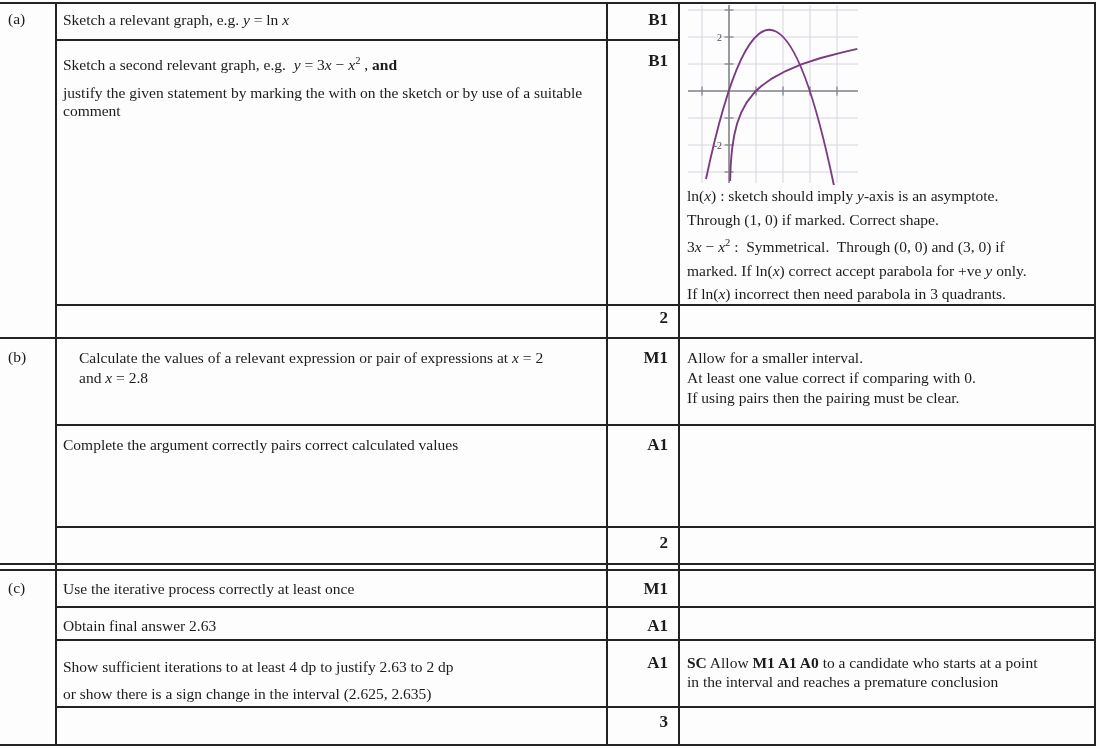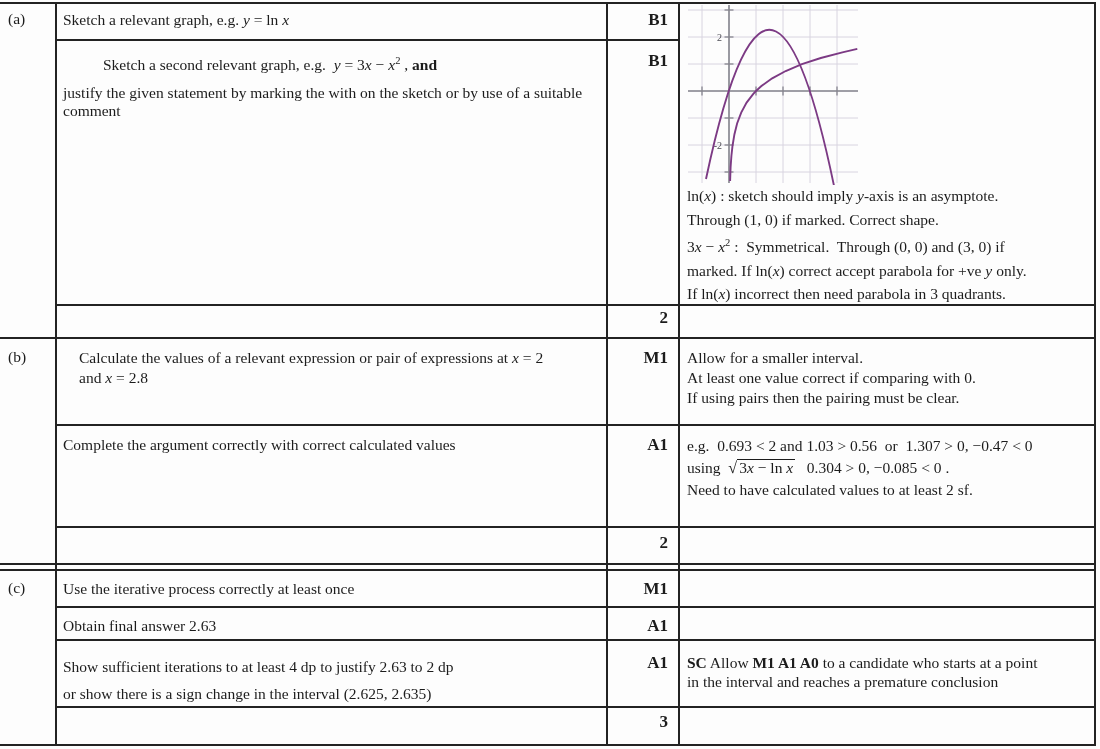--- a/index.html
+++ b/index.html
@@ -52,7 +52,7 @@
   <div class="cell" style="left:63px;top:10px;width:535px;">Sketch a relevant graph, e.g. <i>y</i> = ln <i>x</i></div>
   <div class="mark" style="top:10px;">B1</div>
 
-  <div class="cell" style="left:63px;top:51px;width:535px;margin-left:40px;">Sketch a second relevant graph, e.g.&nbsp; <i>y</i> = 3<i>x</i> − <i>x</i><sup>2</sup> , <b>and</b></div>
+  <div class="cell" style="left:63px;top:51px;width:535px;">Sketch a second relevant graph, e.g.&nbsp; <i>y</i> = 3<i>x</i> − <i>x</i><sup>2</sup> , <b>and</b></div>
   <div class="cell" style="left:63px;top:84px;width:532px;line-height:17.5px;">justify the given statement by marking the with on the sketch or by use of a suitable comment</div>
   <div class="mark" style="top:51px;">B1</div>
 

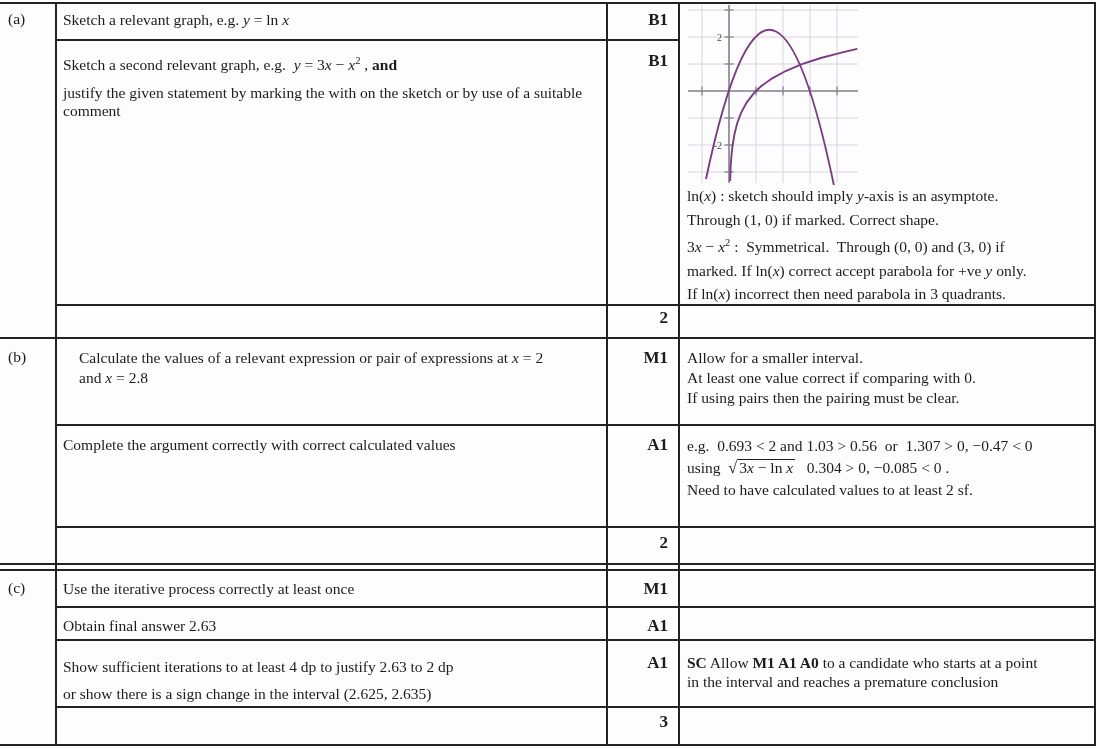--- a/index.html
+++ b/index.html
@@ -103,7 +103,7 @@
   <div class="mark" style="top:348px;">M1</div>
   <div class="comment" style="top:348px;line-height:20.2px;">Allow for a smaller interval.<br>At least one value correct if comparing with 0.<br>If using pairs then the pairing must be clear.</div>
 
-  <div class="cell" style="left:63px;top:435px;width:535px;">Complete the argument correctly with correct calculated values</div>
+  <div class="cell" style="left:63px;top:435px;width:535px;">Complete the argument correctly pairs correct calculated values</div>
   <div class="mark" style="top:435px;">A1</div>
   <div class="comment" style="top:435px;line-height:22px;">e.g.&nbsp; 0.693 &lt; 2 and 1.03 &gt; 0.56&nbsp; or&nbsp; 1.307 &gt; 0, −0.47 &lt; 0<br>using&nbsp; <span class="rad">√</span><span class="ovl">3<i>x</i> − ln <i>x</i></span>&nbsp;&nbsp; 0.304 &gt; 0, −0.085 &lt; 0 .<br>Need to have calculated values to at least 2 sf.</div>
   <div class="mark" style="top:533px;">2</div>

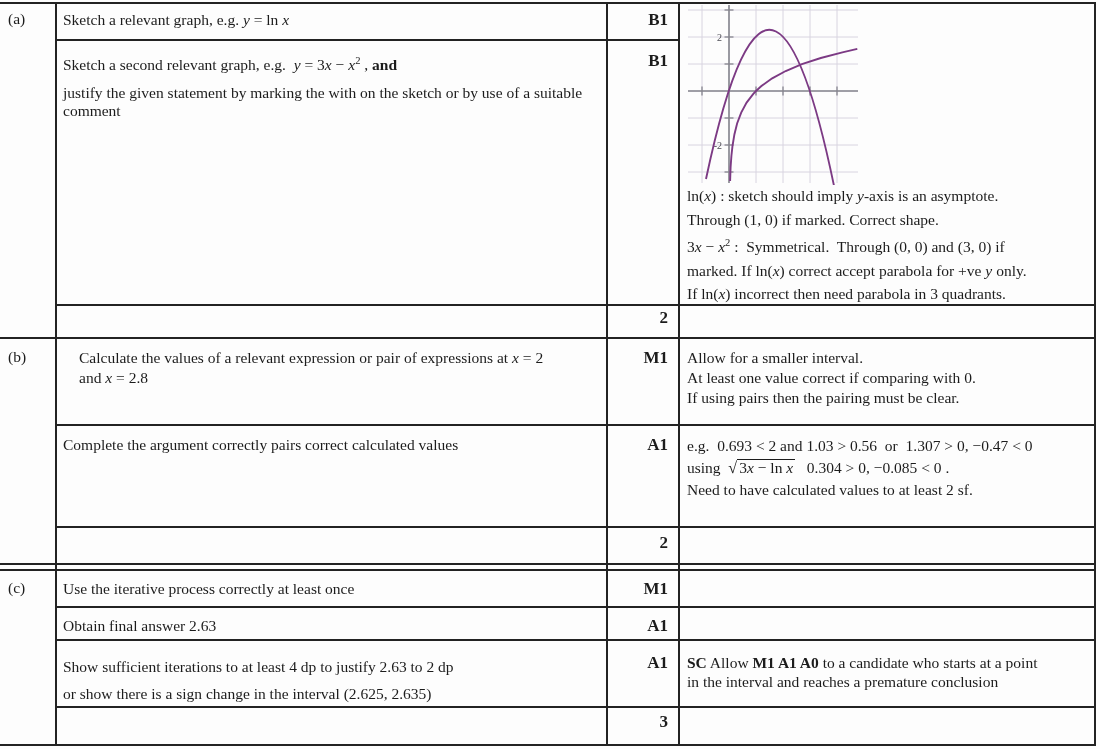--- a/index.html
+++ b/index.html
@@ -105,7 +105,6 @@
 
   <div class="cell" style="left:63px;top:435px;width:535px;">Complete the argument correctly pairs correct calculated values</div>
   <div class="mark" style="top:435px;">A1</div>
-  <div class="comment" style="top:435px;line-height:22px;">e.g.&nbsp; 0.693 &lt; 2 and 1.03 &gt; 0.56&nbsp; or&nbsp; 1.307 &gt; 0, −0.47 &lt; 0<br>using&nbsp; <span class="rad">√</span><span class="ovl">3<i>x</i> − ln <i>x</i></span>&nbsp;&nbsp; 0.304 &gt; 0, −0.085 &lt; 0 .<br>Need to have calculated values to at least 2 sf.</div>
   <div class="mark" style="top:533px;">2</div>
 
   <div class="partlabel" style="top:579px;">(c)</div>

